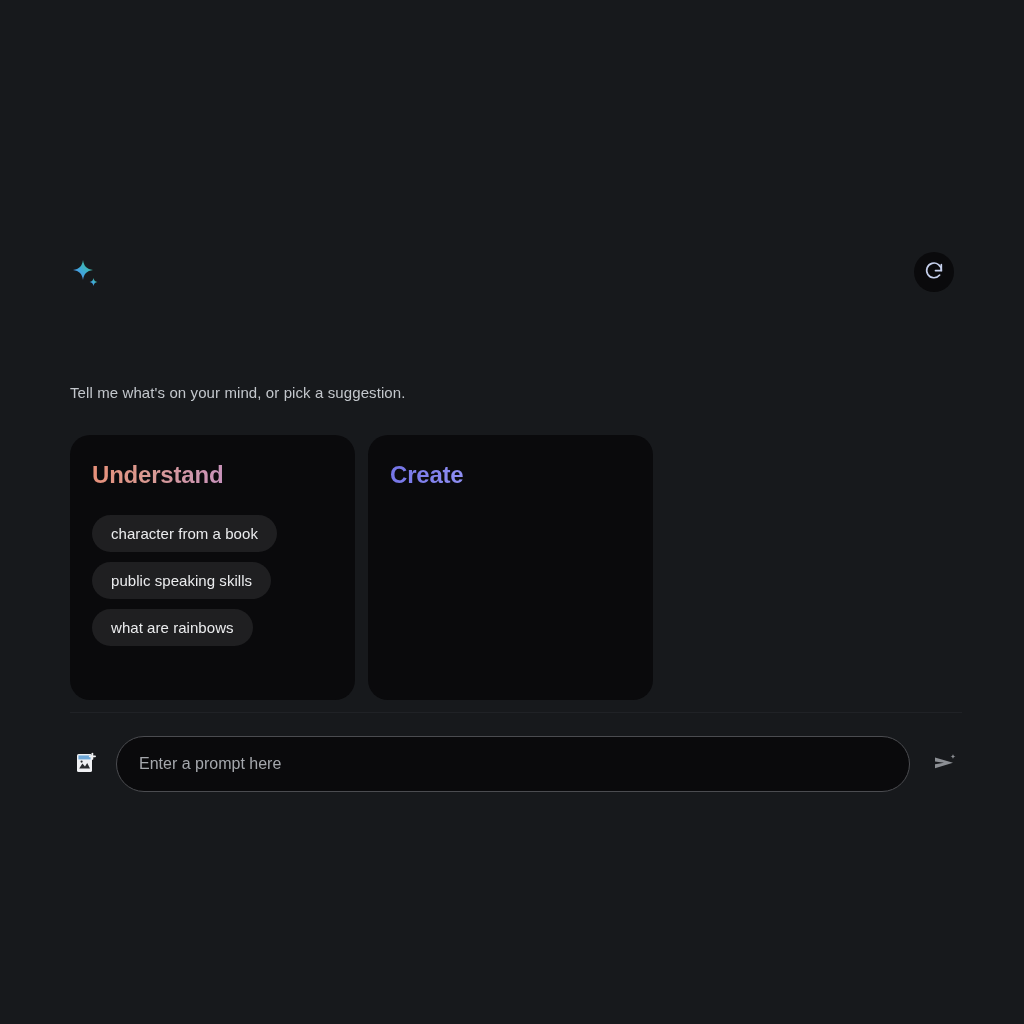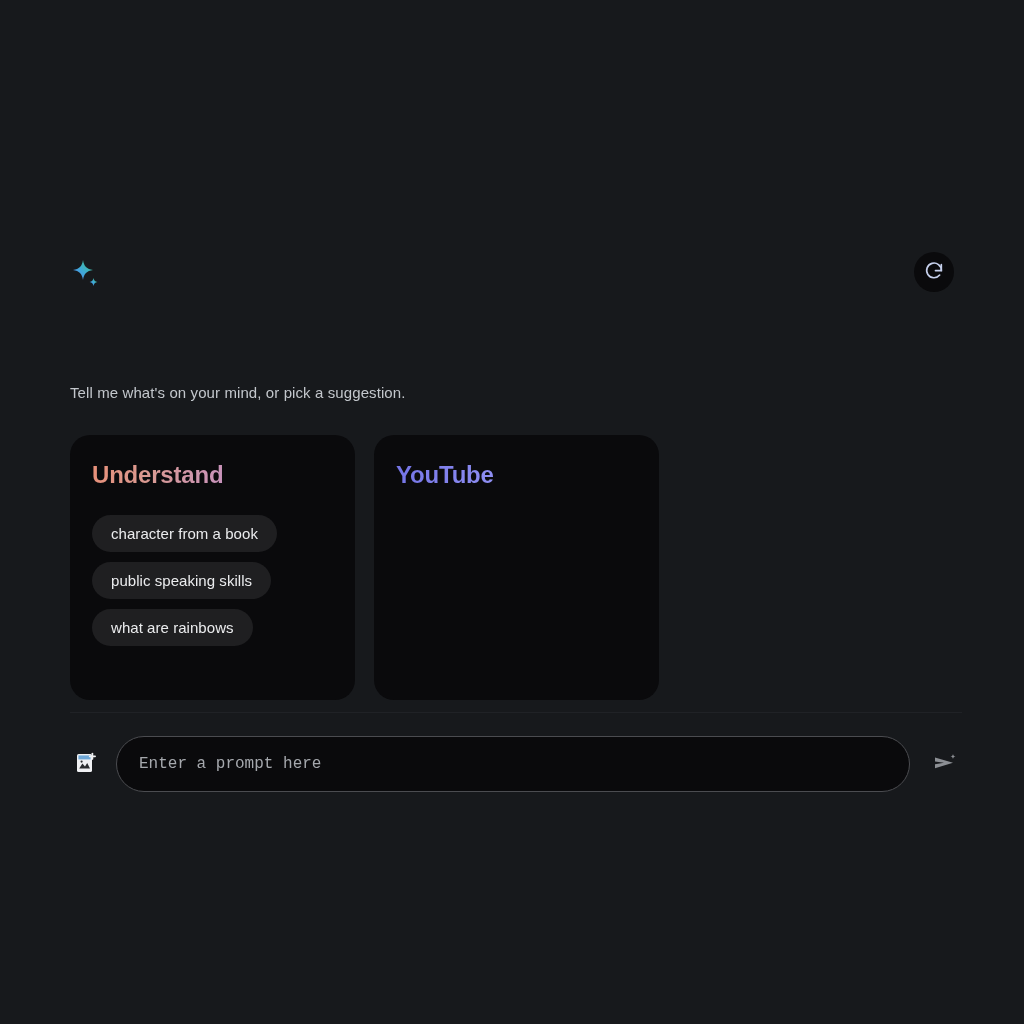--- a/index.html
+++ b/index.html
@@ -79,7 +79,7 @@
     top:435px;
     width:740px;
     display:flex;
-    gap:19px;
+    gap:13px;
   }
 
   .card {

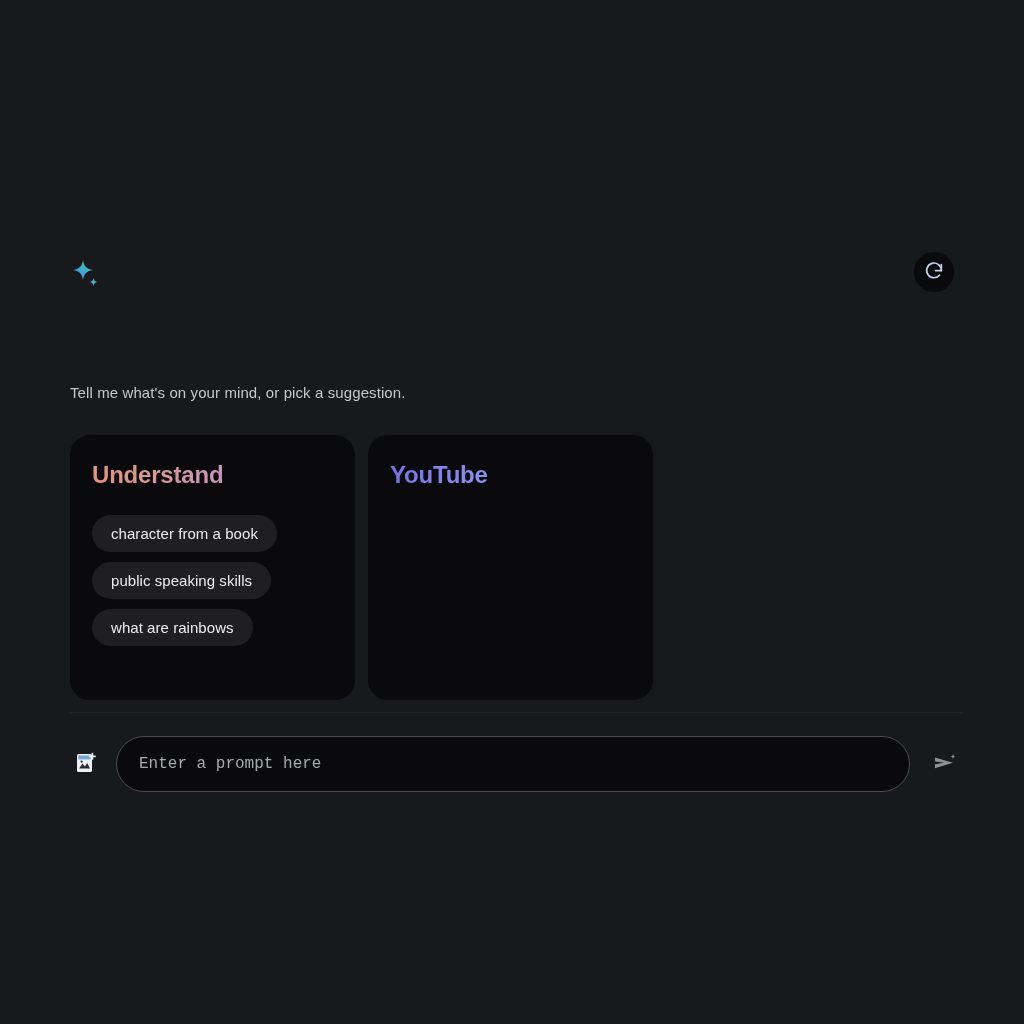--- a/index.html
+++ b/index.html
@@ -241,7 +241,7 @@
 
 
     <div class="card">
-      <div class="card-title explore">YouTube</div>
+      <div class="card-title explore">Create</div>
     </div>
   </div>
 

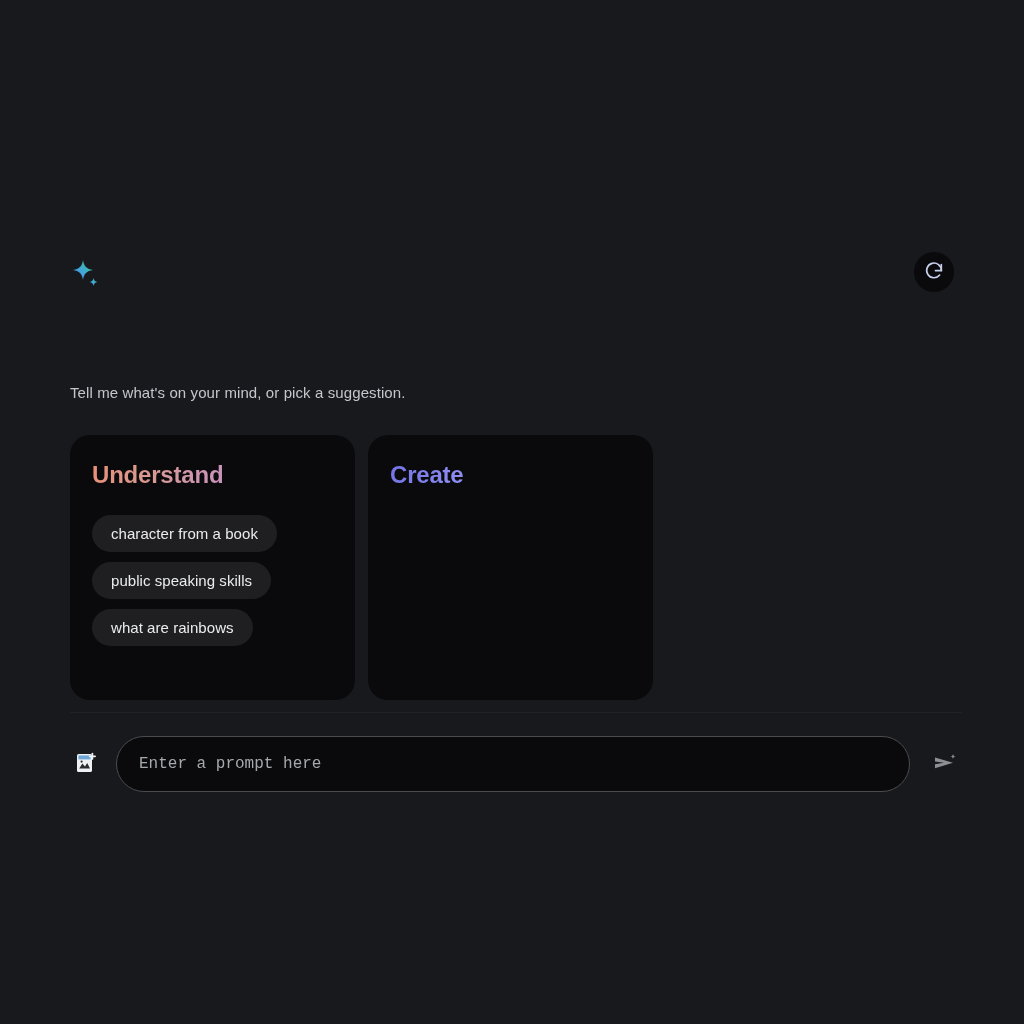--- a/index.html
+++ b/index.html
@@ -176,7 +176,7 @@
     background:#0a0a0c;
     color:#e9eaec;
     font-size:16px;
-    font-family:Liberation Mono, monospace;
+    font-family:Liberation Sans, sans-serif;
     padding:0 22px;
     outline:none;
   }

